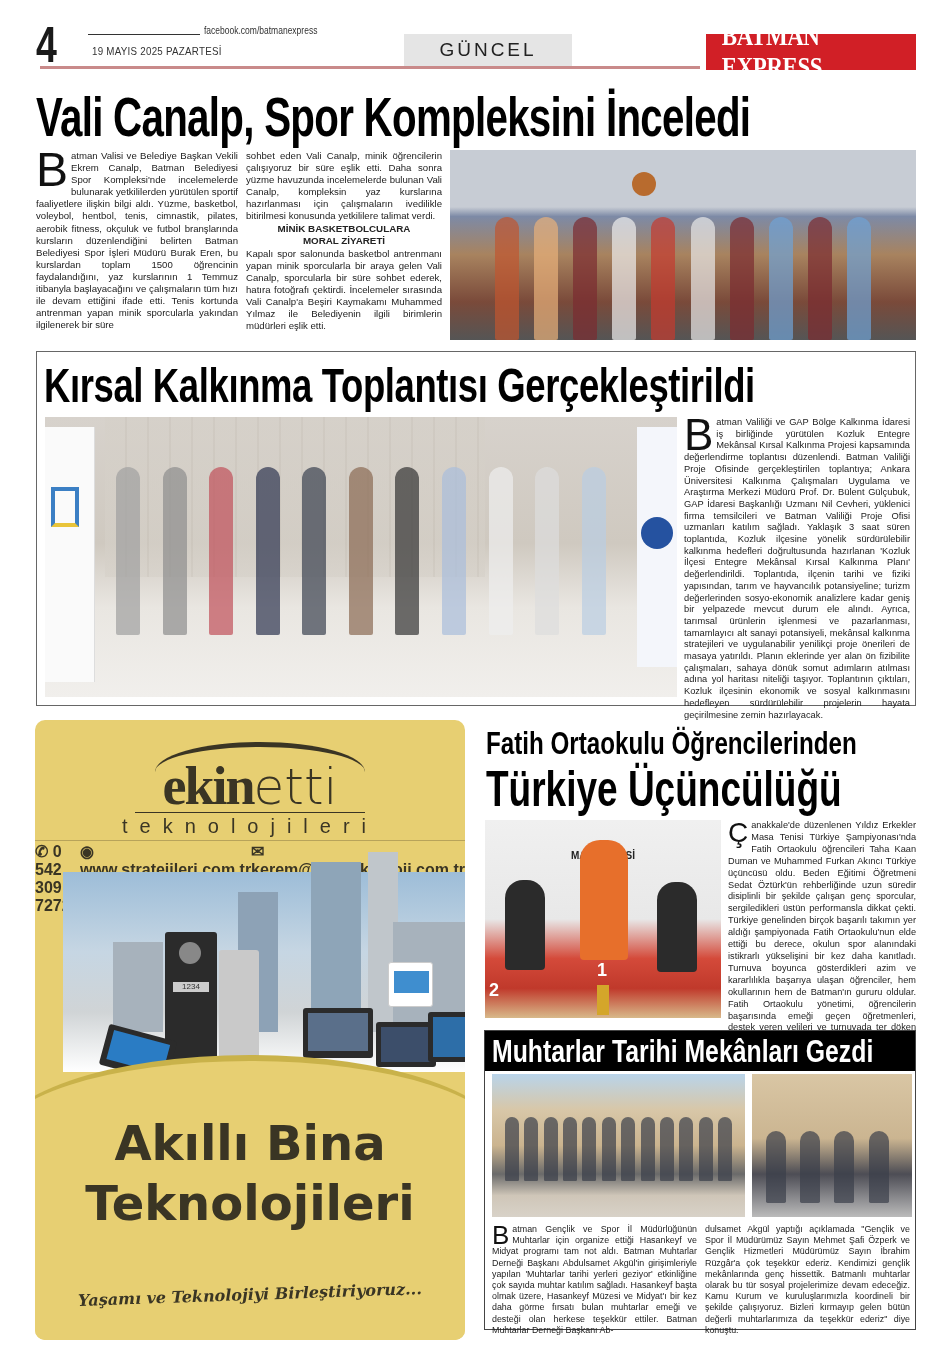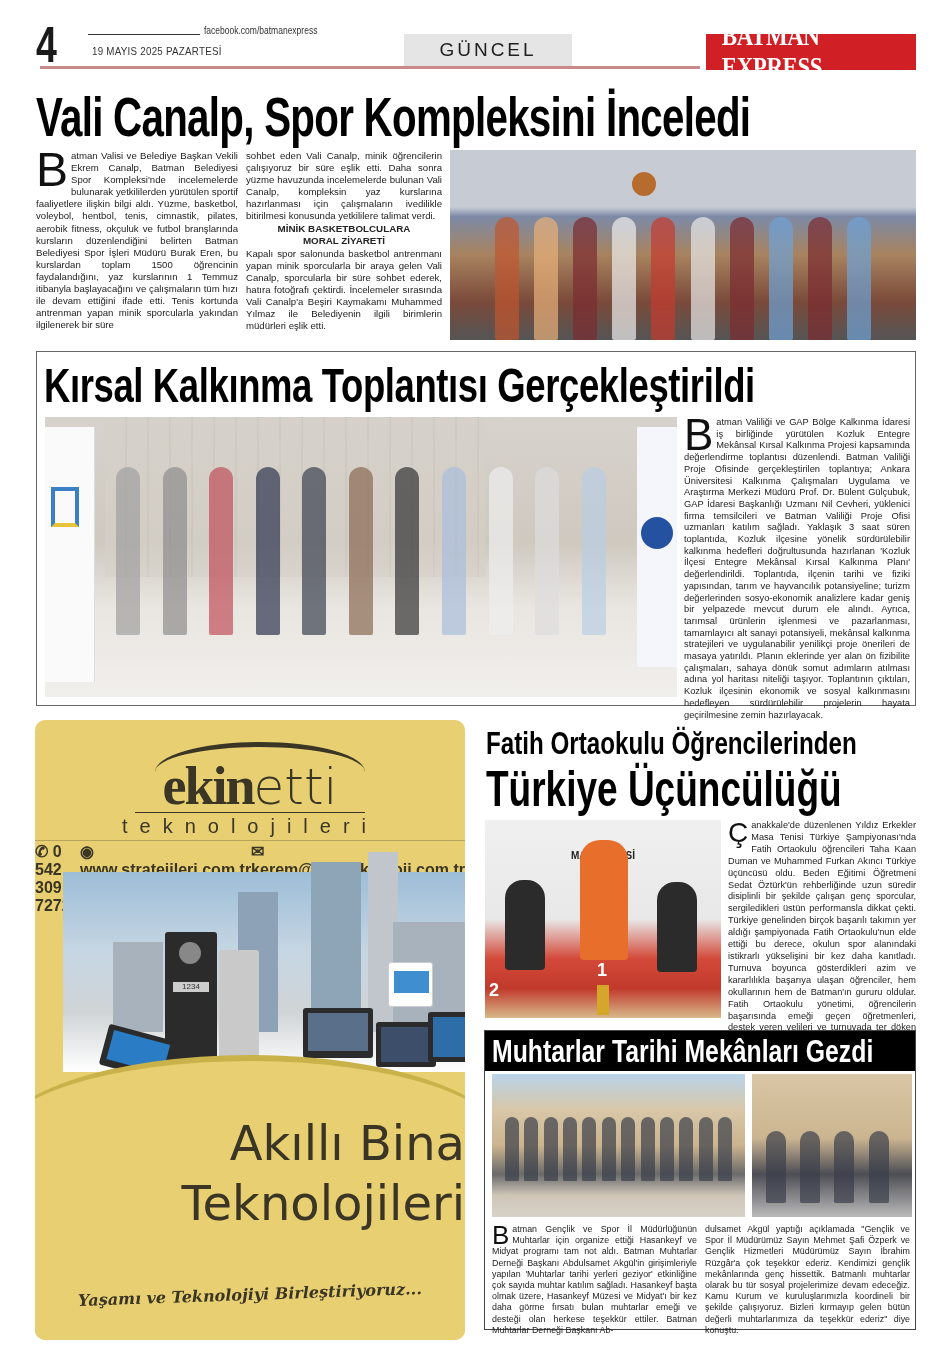--- a/index.html
+++ b/index.html
@@ -52,7 +52,7 @@
   .device { position:absolute; background: #2b2b2b; border-radius: 3px; }
   .screen { position:absolute; background: #2d6ea8; }
   .ad-curve { position:absolute; left: -40px; top: 335px; width: 510px; height: 400px; border-radius: 50% 50% 0 0 / 22% 22% 0 0; background: #e7cf72; border-top: 6px solid #c9b24a; }
-  .ad-main { position:absolute; left: 0; width: 100%; text-align:right; font-weight: 400; color: #3a3524; font-family: "DejaVu Sans", sans-serif; }
+  .ad-main { position:absolute; left: 0; width: 100%; text-align:center; font-weight: 700; color: #3a3524; font-family: "DejaVu Sans", sans-serif; }
   .ad-slogan { position:absolute; left: 0; width: 100%; top: 565px; text-align:center; font-style: italic; font-weight: 700; font-size: 16px; color: #3a3524; font-family: "DejaVu Serif", serif; transform: rotate(-2deg); }
 
   

